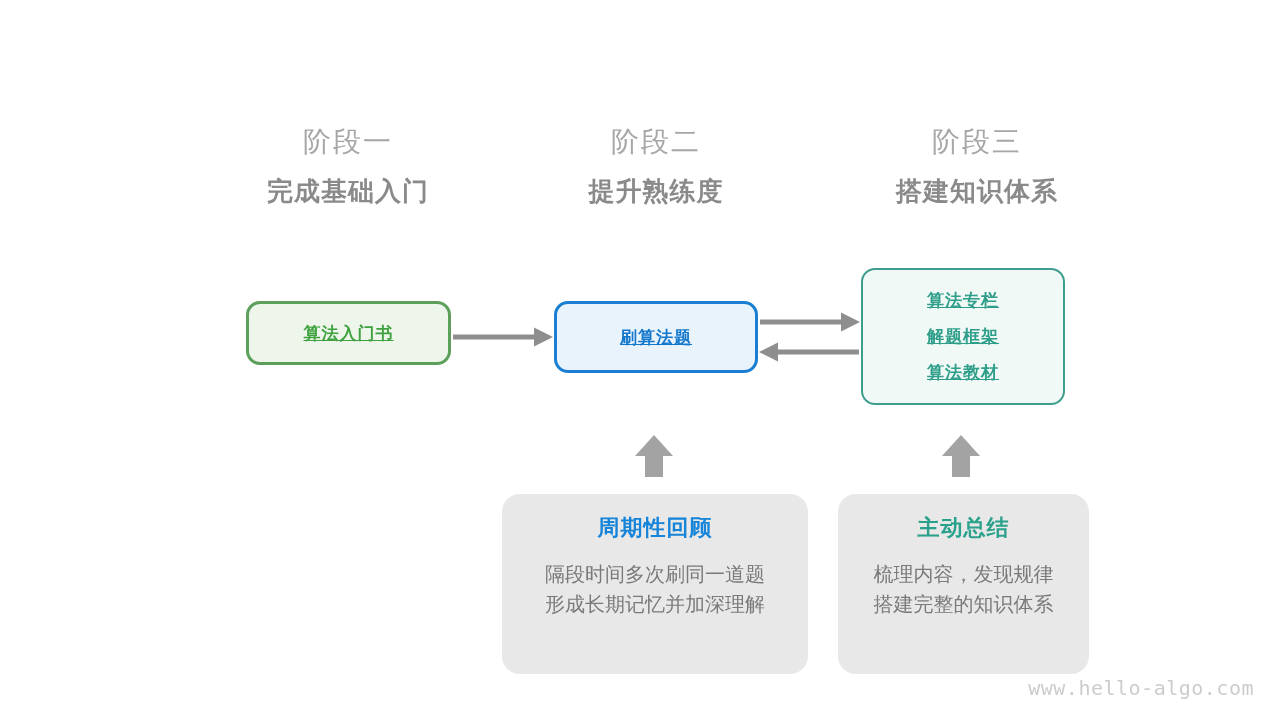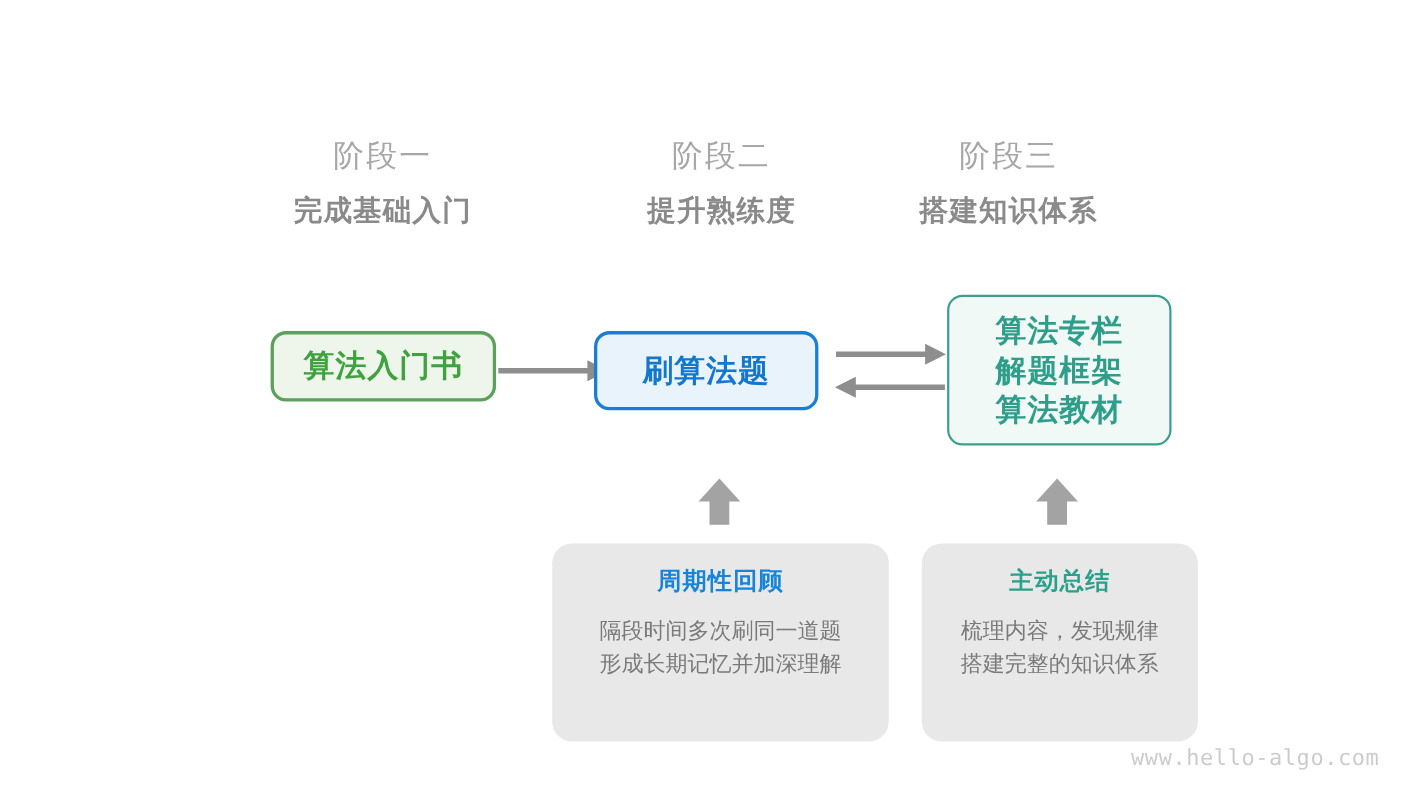--- a/index.html
+++ b/index.html
@@ -39,7 +39,7 @@
   }
   .stage-1 { left: 192px; }
   .stage-2 { left: 500px; }
-  .stage-3 { left: 761px; }
+  .stage-3 { left: 821px; }
 
   
   .node {

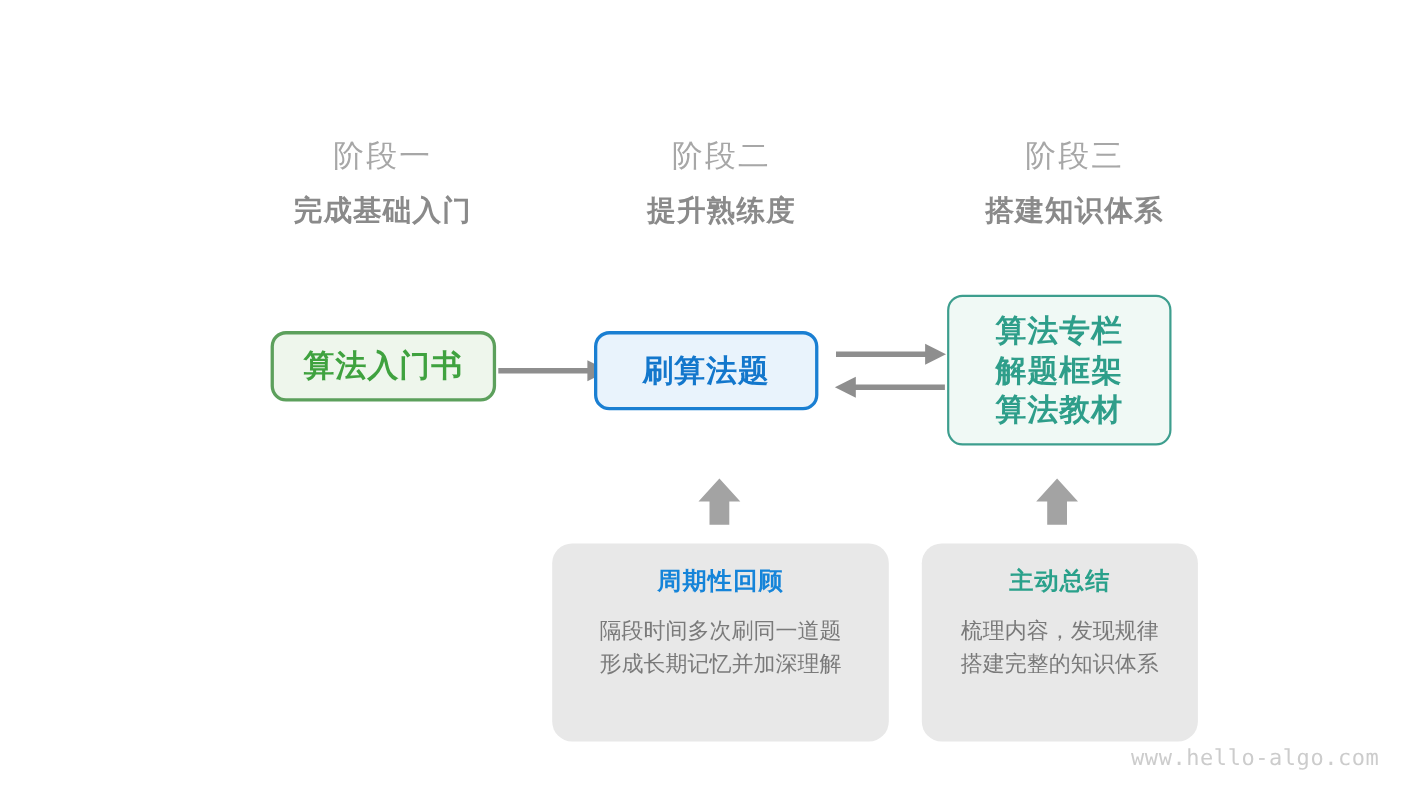--- a/index.html
+++ b/index.html
@@ -50,8 +50,9 @@
     justify-content: center;
     border-radius: 14px;
     font-weight: 700;
-    font-size: 28px;
+    font-size: 17px;
     letter-spacing: 1px;
+    text-decoration: underline;
   }
   .node-green {
     left: 230px; top: 301px; width: 205px; height: 64px;

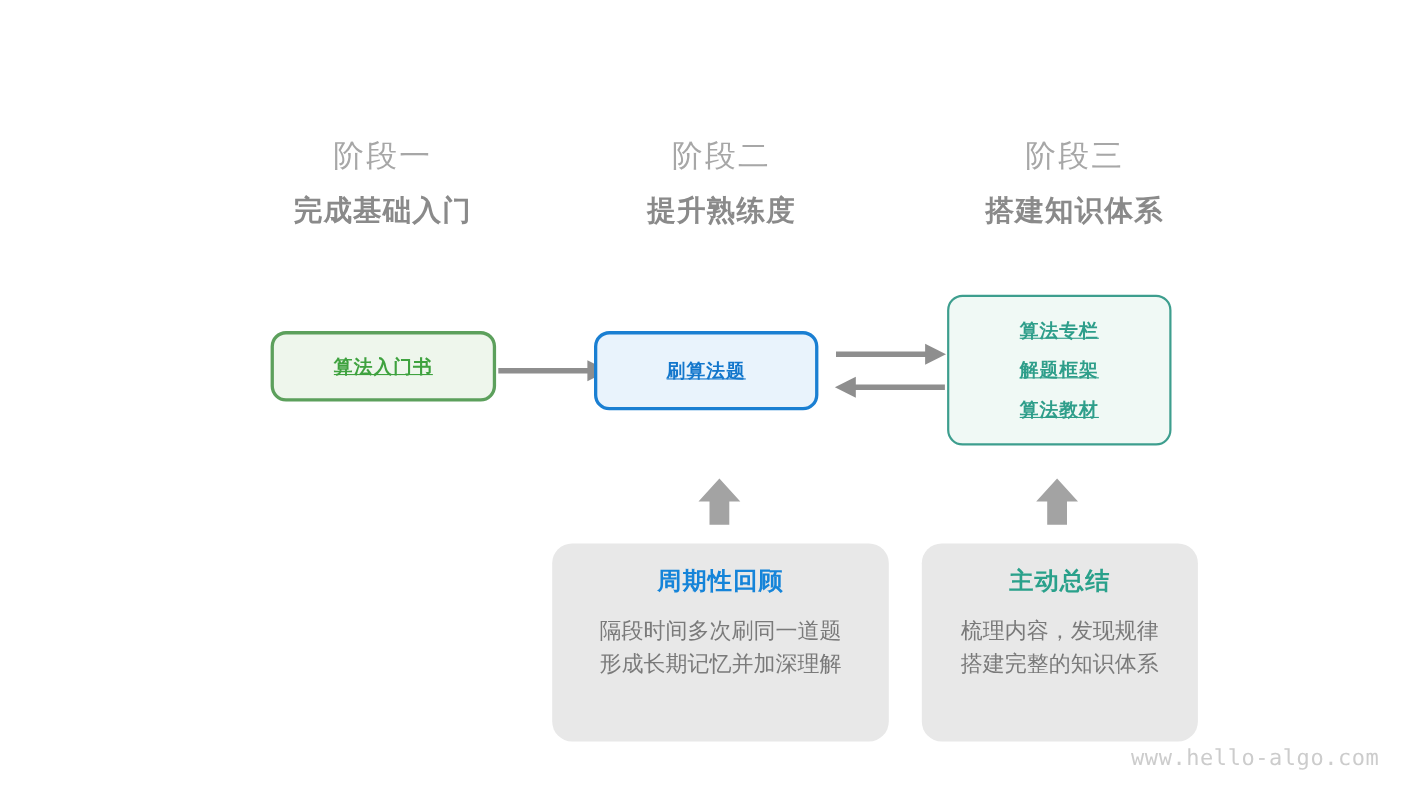--- a/index.html
+++ b/index.html
@@ -61,7 +61,7 @@
     color: #3fa23f;
   }
   .node-blue {
-    left: 524px; top: 301px; width: 204px; height: 72px;
+    left: 538px; top: 301px; width: 204px; height: 72px;
     background: #e9f3fc;
     border: 3px solid #1a7fd2;
     color: #1377cc;

